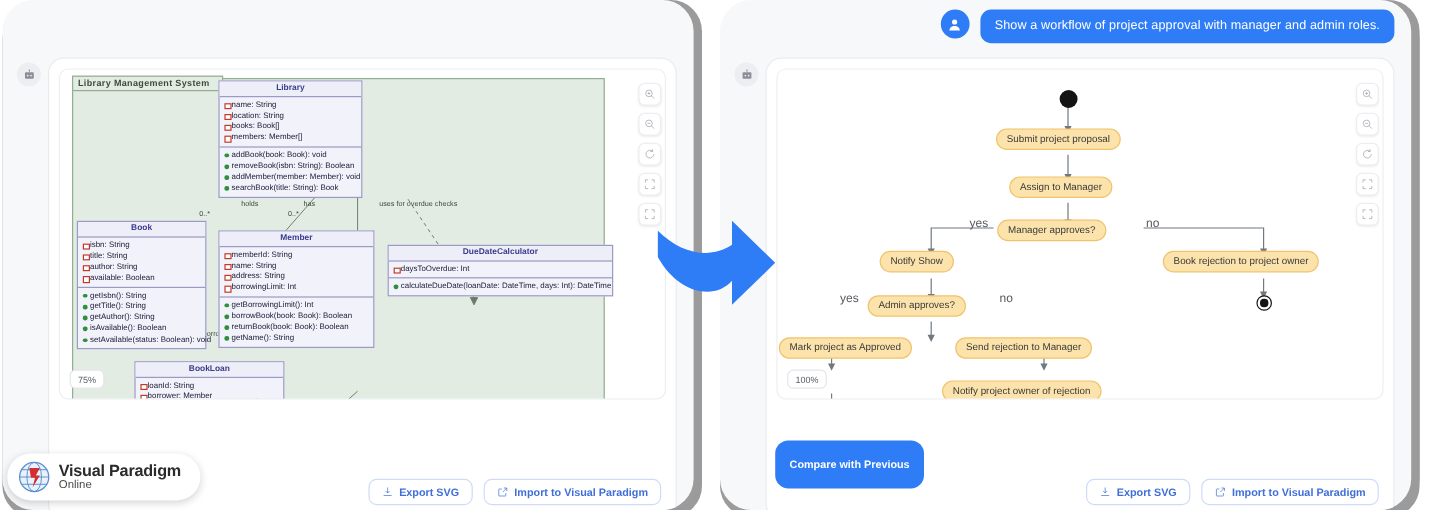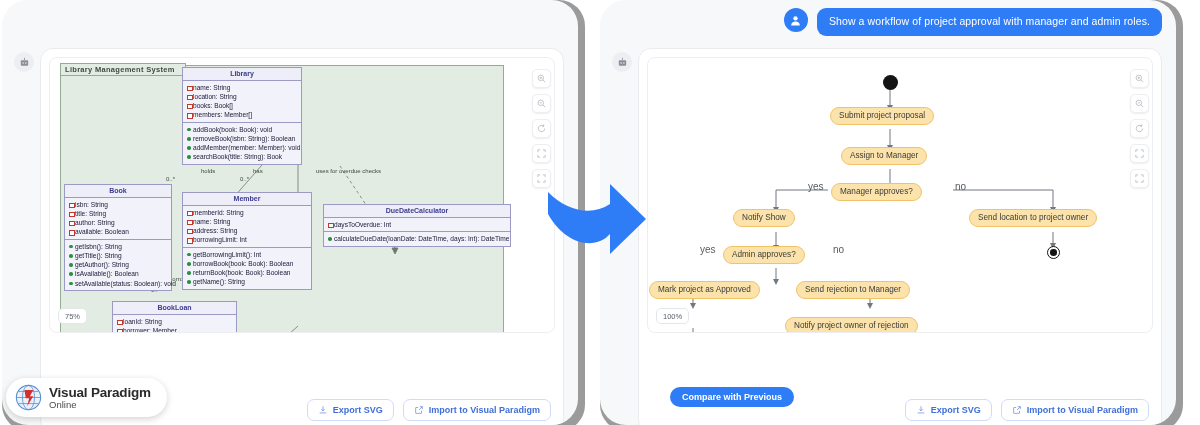--- a/index.html
+++ b/index.html
@@ -462,7 +462,7 @@
         <div class="act diamond" style="left:183px; top:125px;">Manager approves?</div>
 
         <div class="act" style="left:85px; top:151px;">Notify Show</div>
-        <div class="act" style="left:321px; top:151px;">Send location to project owner</div>
+        <div class="act" style="left:321px; top:151px;">Book rejection to project owner</div>
 
         <div class="act diamond" style="left:75px; top:188px;">Admin approves?</div>
         <div class="act" style="left:1px; top:223px;">Mark project as Approved</div>

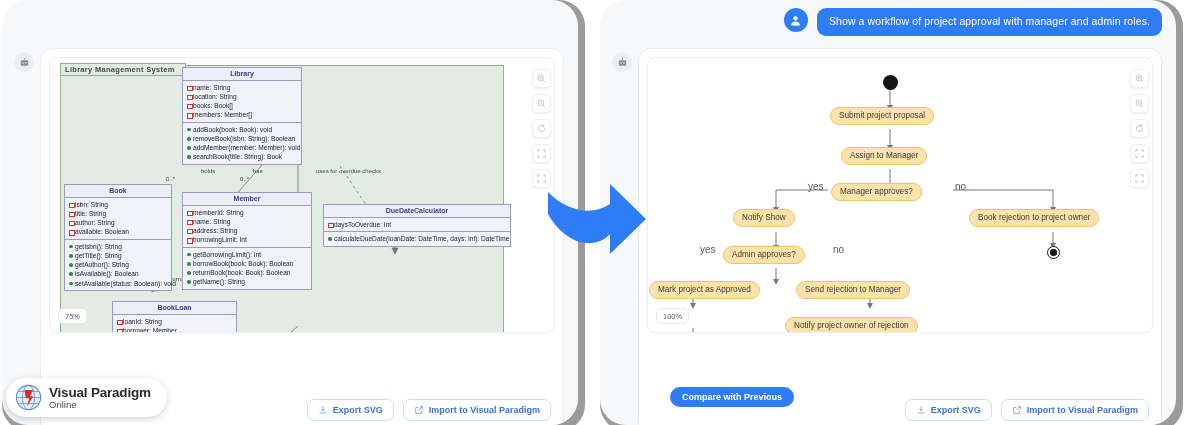--- a/index.html
+++ b/index.html
@@ -170,9 +170,8 @@
     background: #2f7df6; color: #ffffff;
     border-radius: 11px;
     font-size: 9px; font-weight: bold;
-    padding: 5px 12px;
+    padding: 15px 12px;
     white-space: nowrap;
-    margin-left: 24px;
   }
 
   

